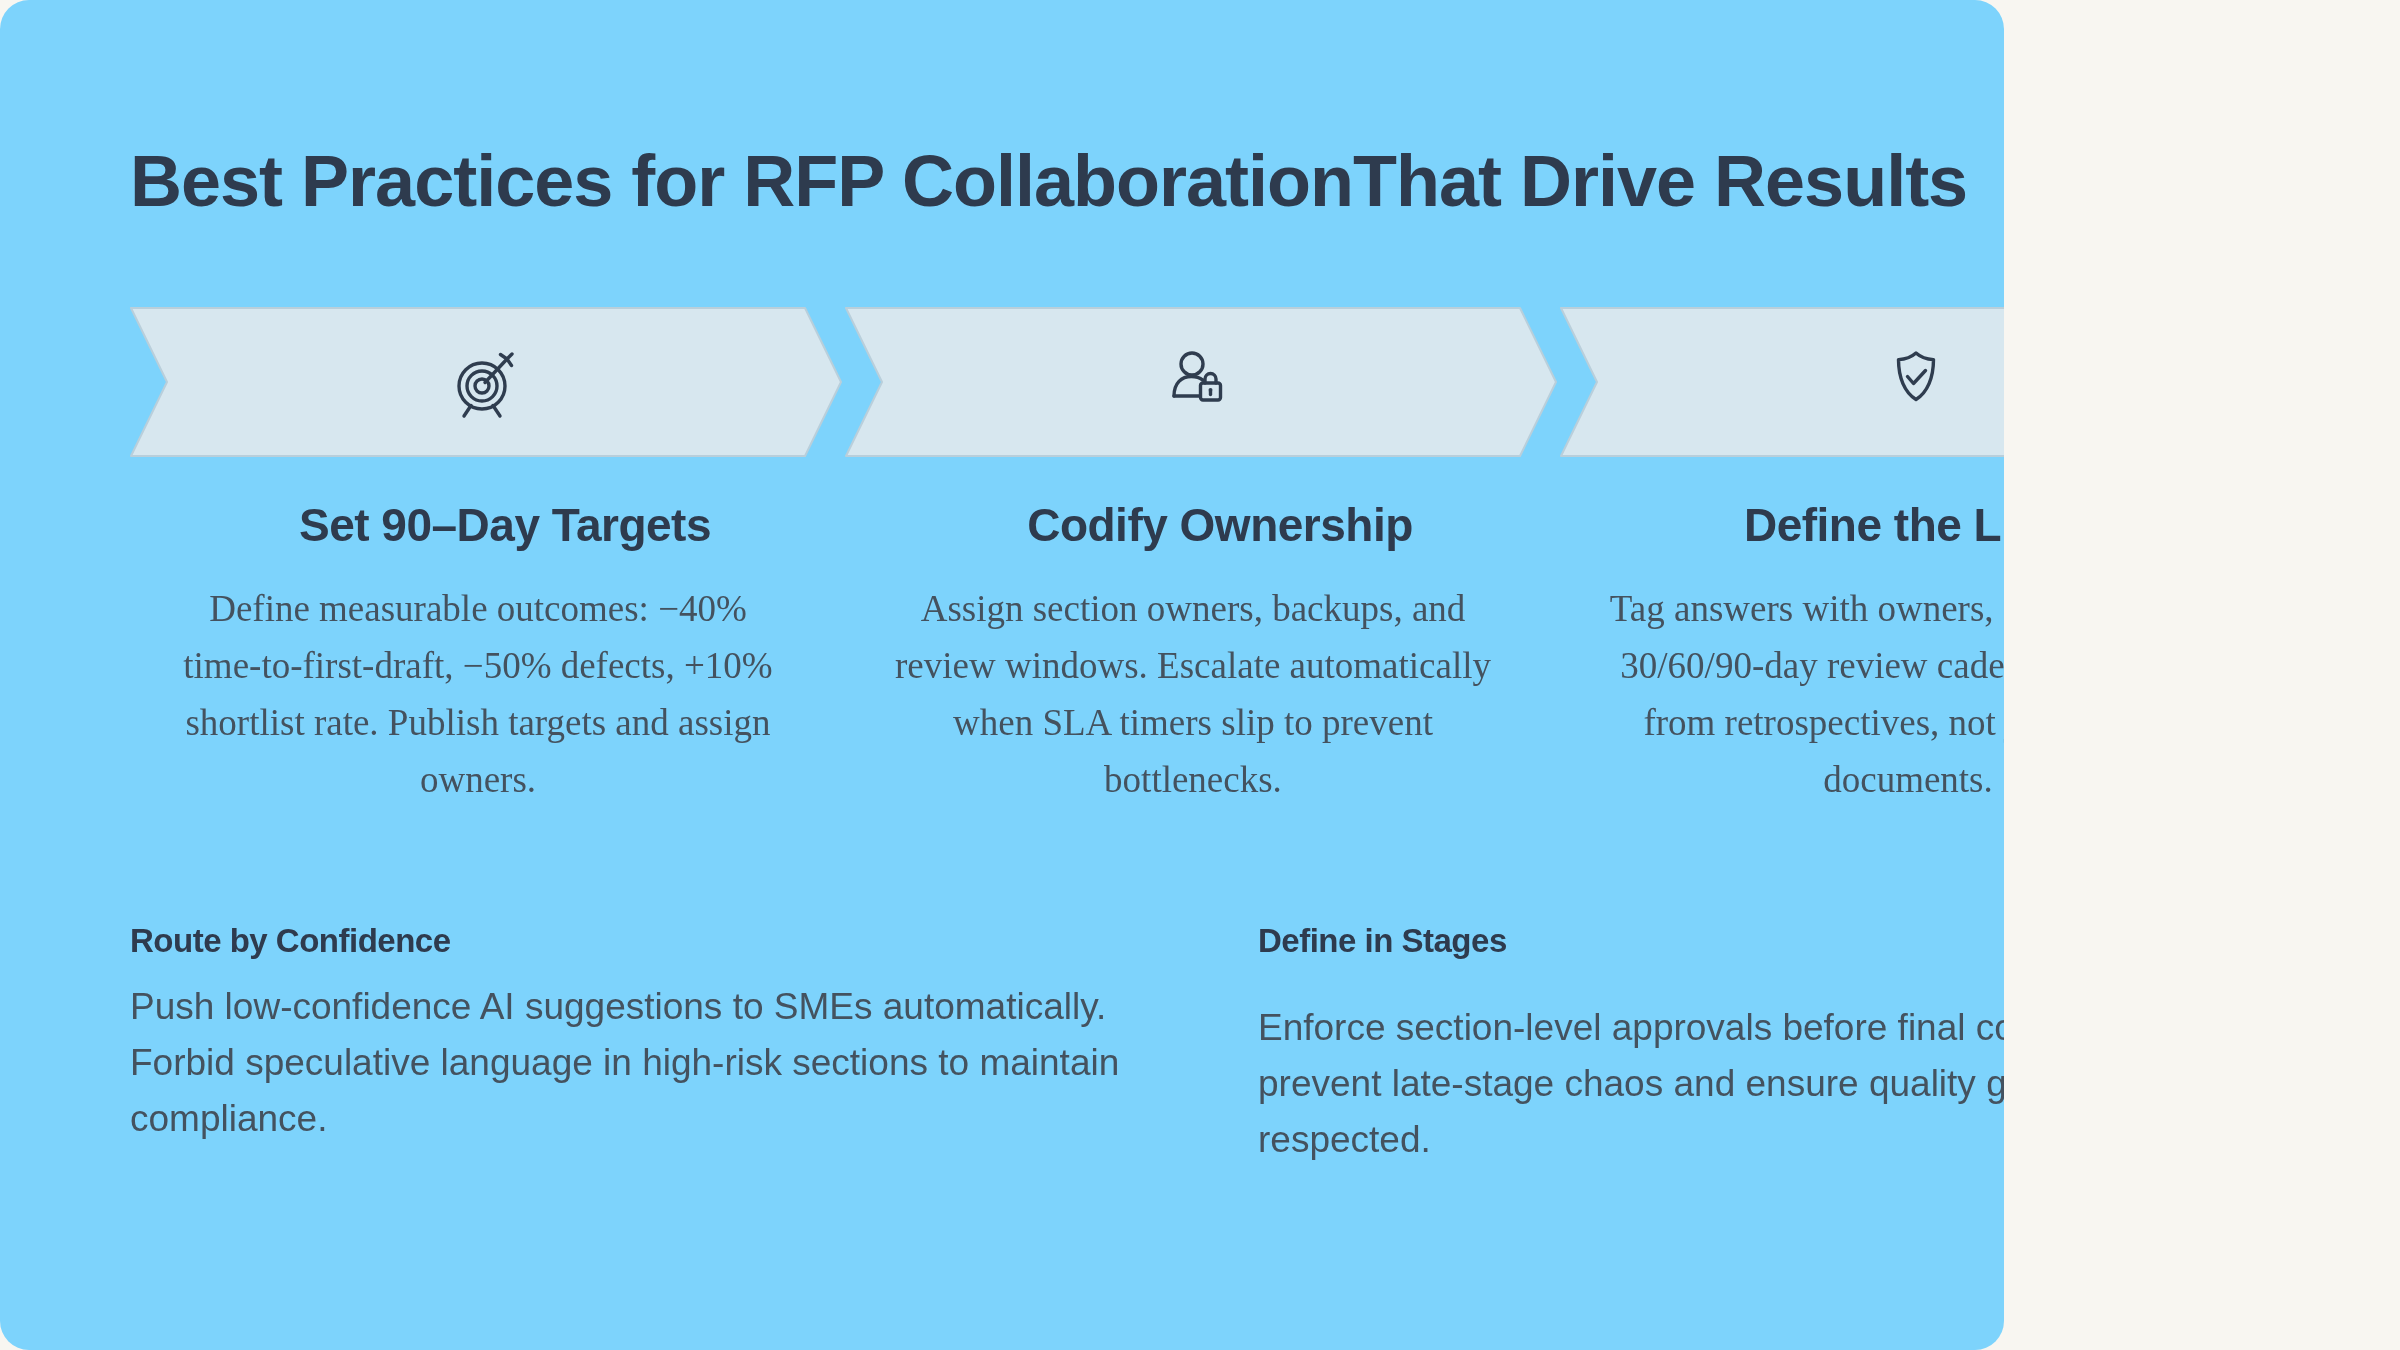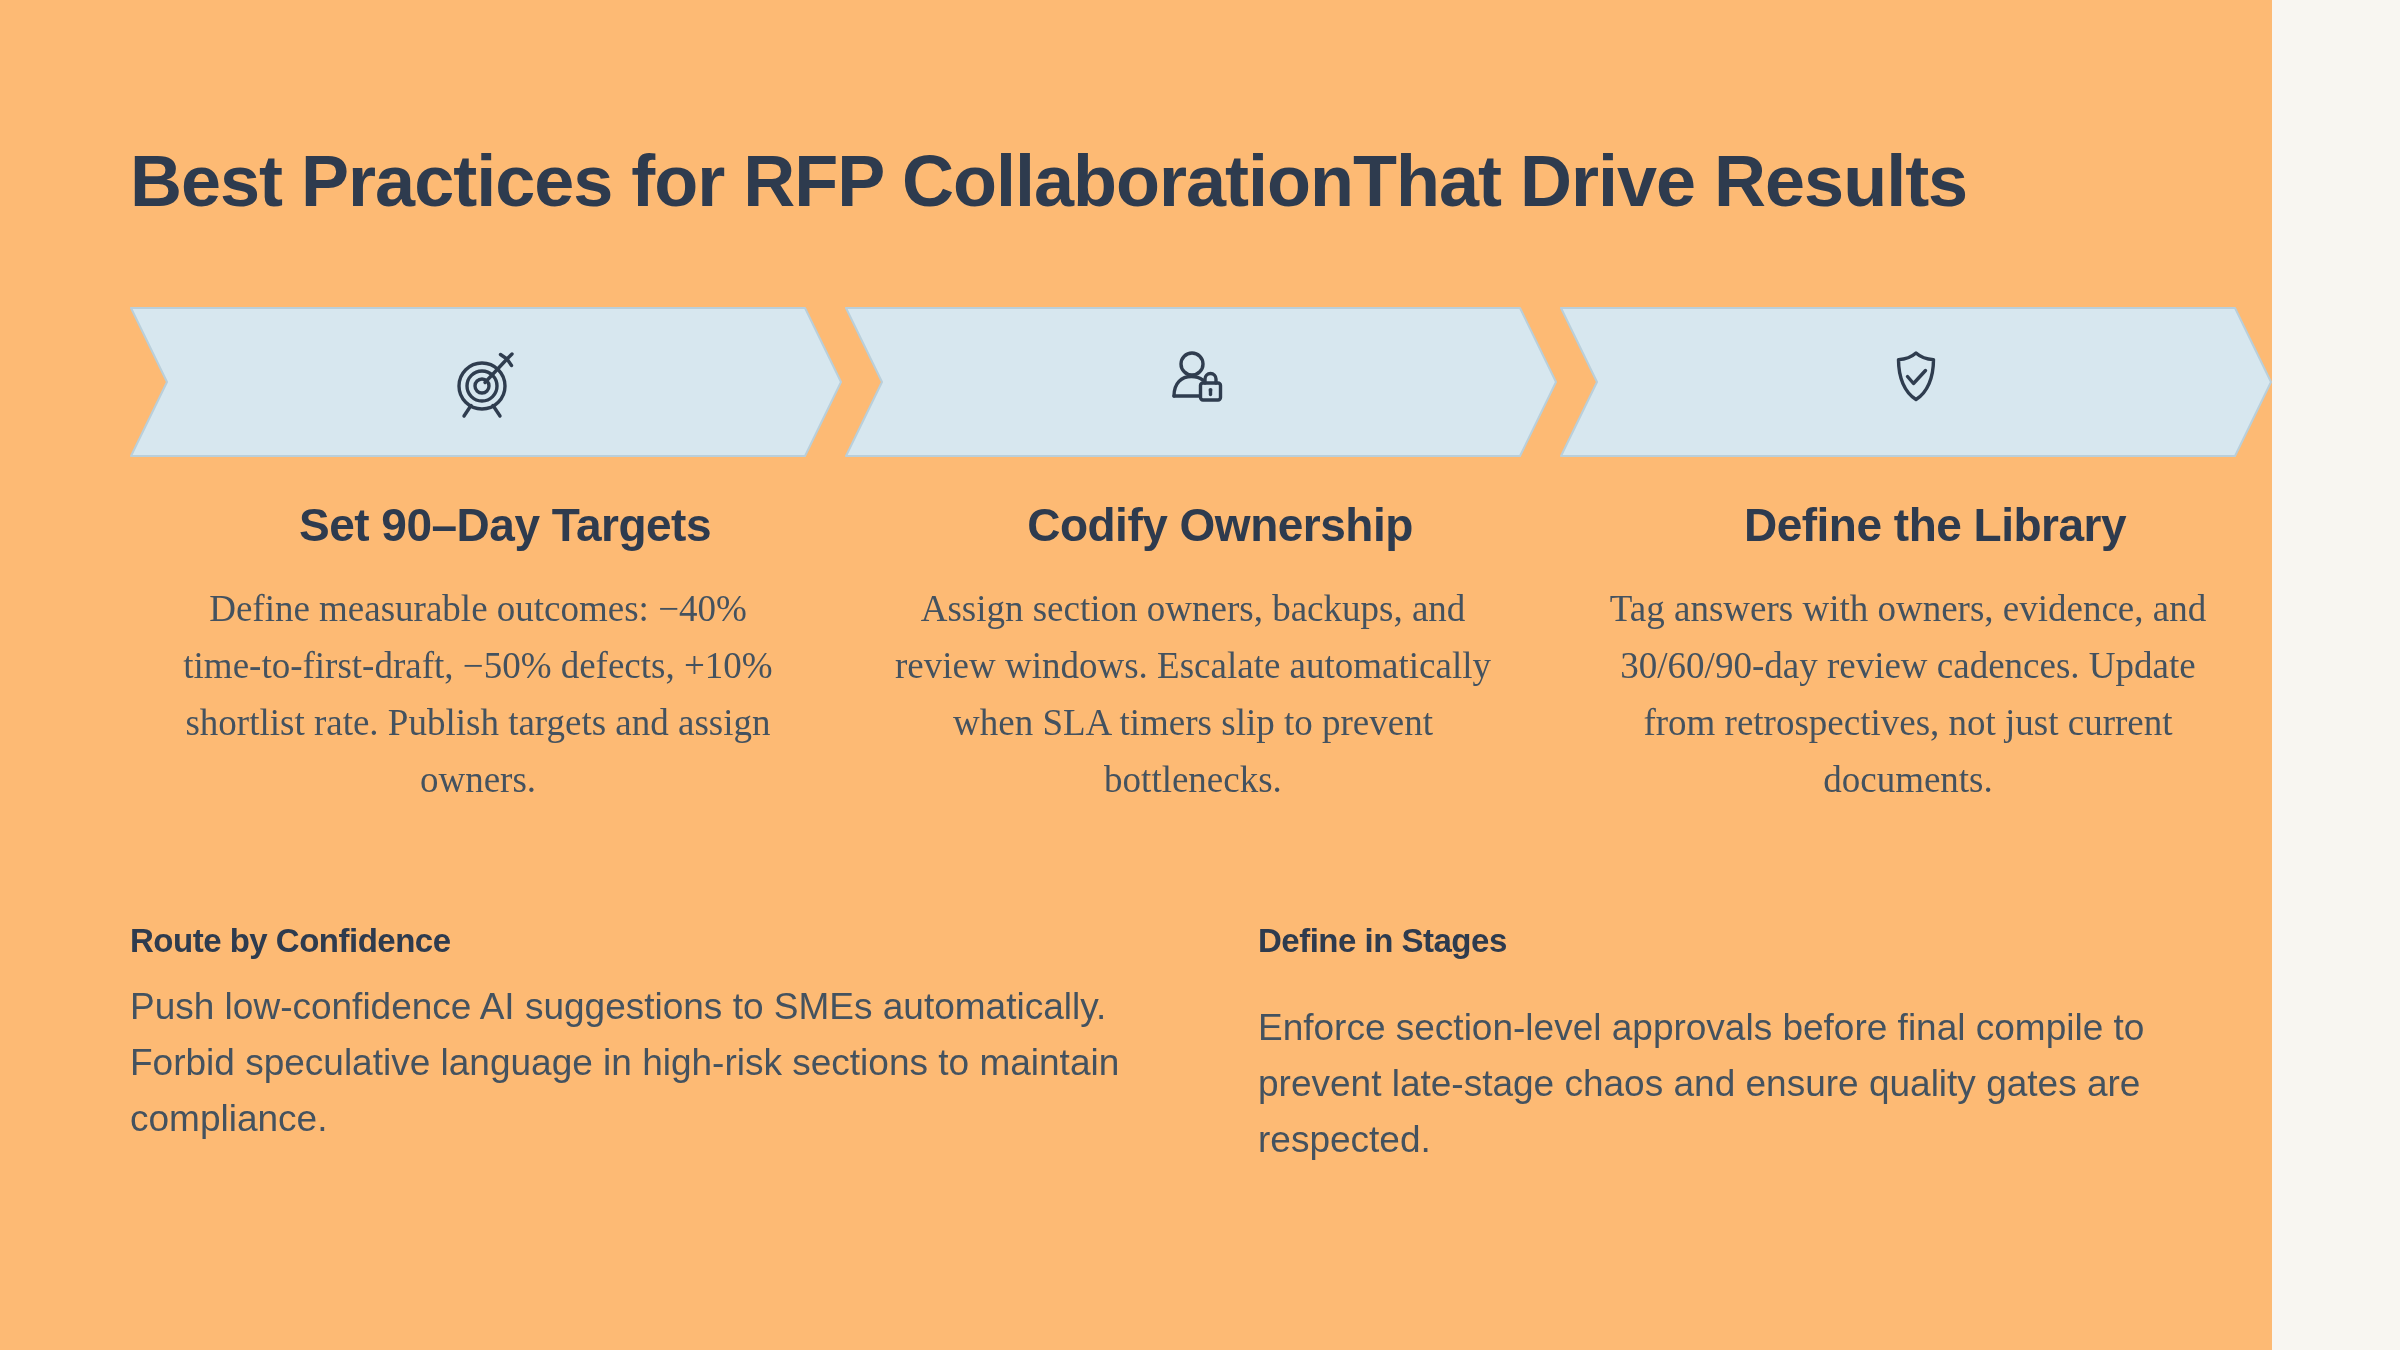--- a/index.html
+++ b/index.html
@@ -10,10 +10,11 @@
   }
   .canvas {
     position: relative;
-    width: 2272px;
+    width: 2004px;
     height: 1350px;
-    background: #fdba74;
+    background: #7dd3fc;
     overflow: hidden;
+    border-radius: 29px;
   }
   .page-title {
     position: absolute;

